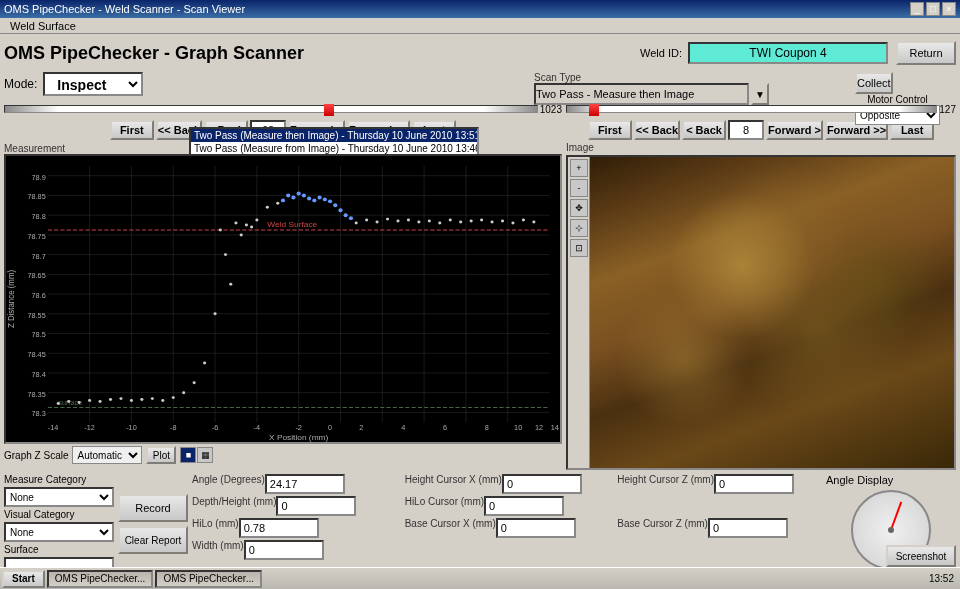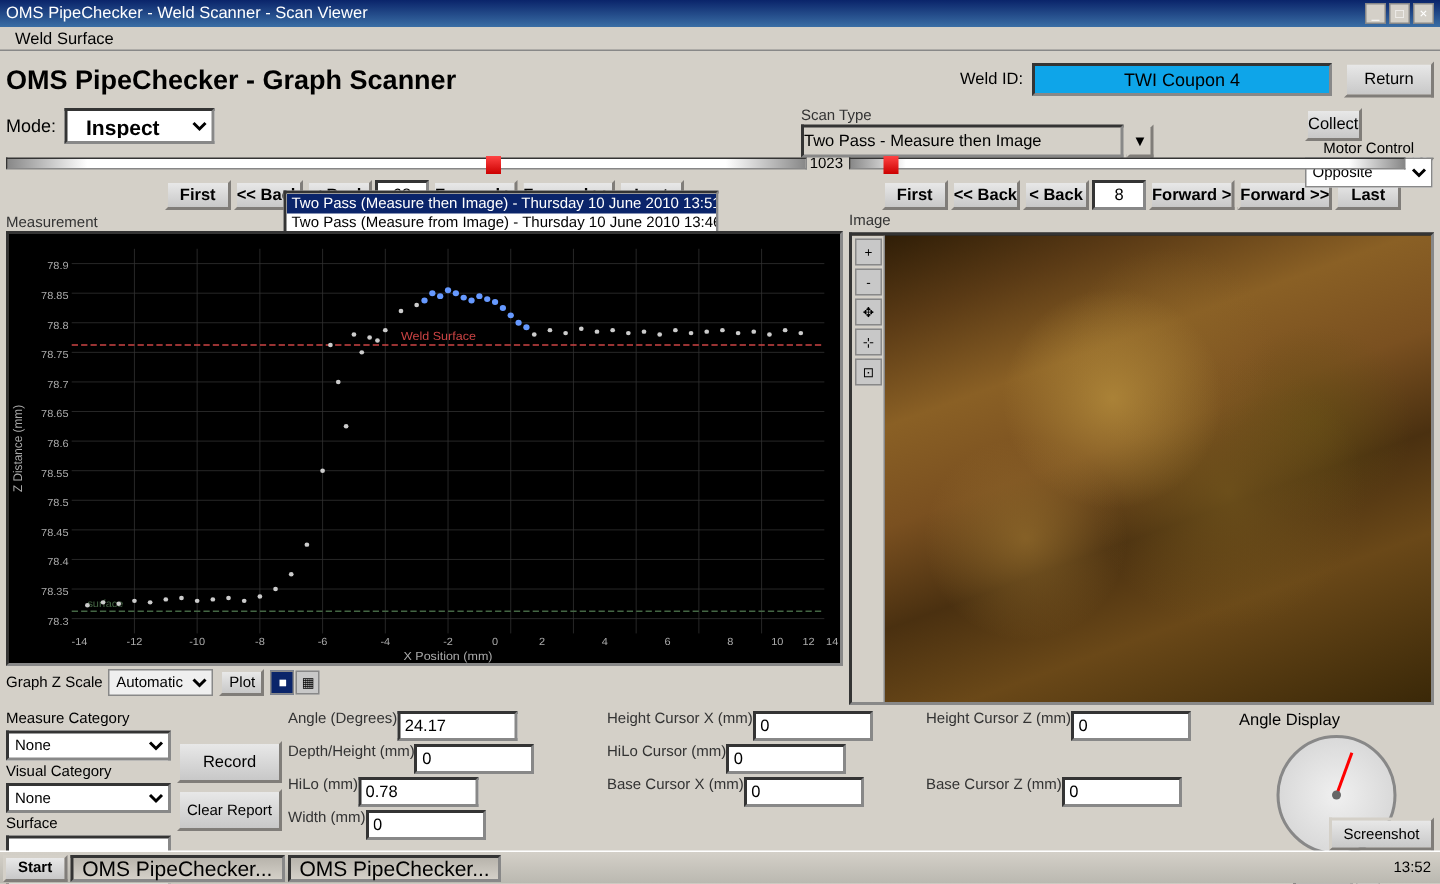--- a/index.html
+++ b/index.html
@@ -82,7 +82,7 @@
       width: 200px;
       height: 22px;
       border: 2px inset #888;
-      background: #0ea5e9;
+      background: #5eead4;
       font-size: 12px;
       text-align: center;
       padding: 0 4px;

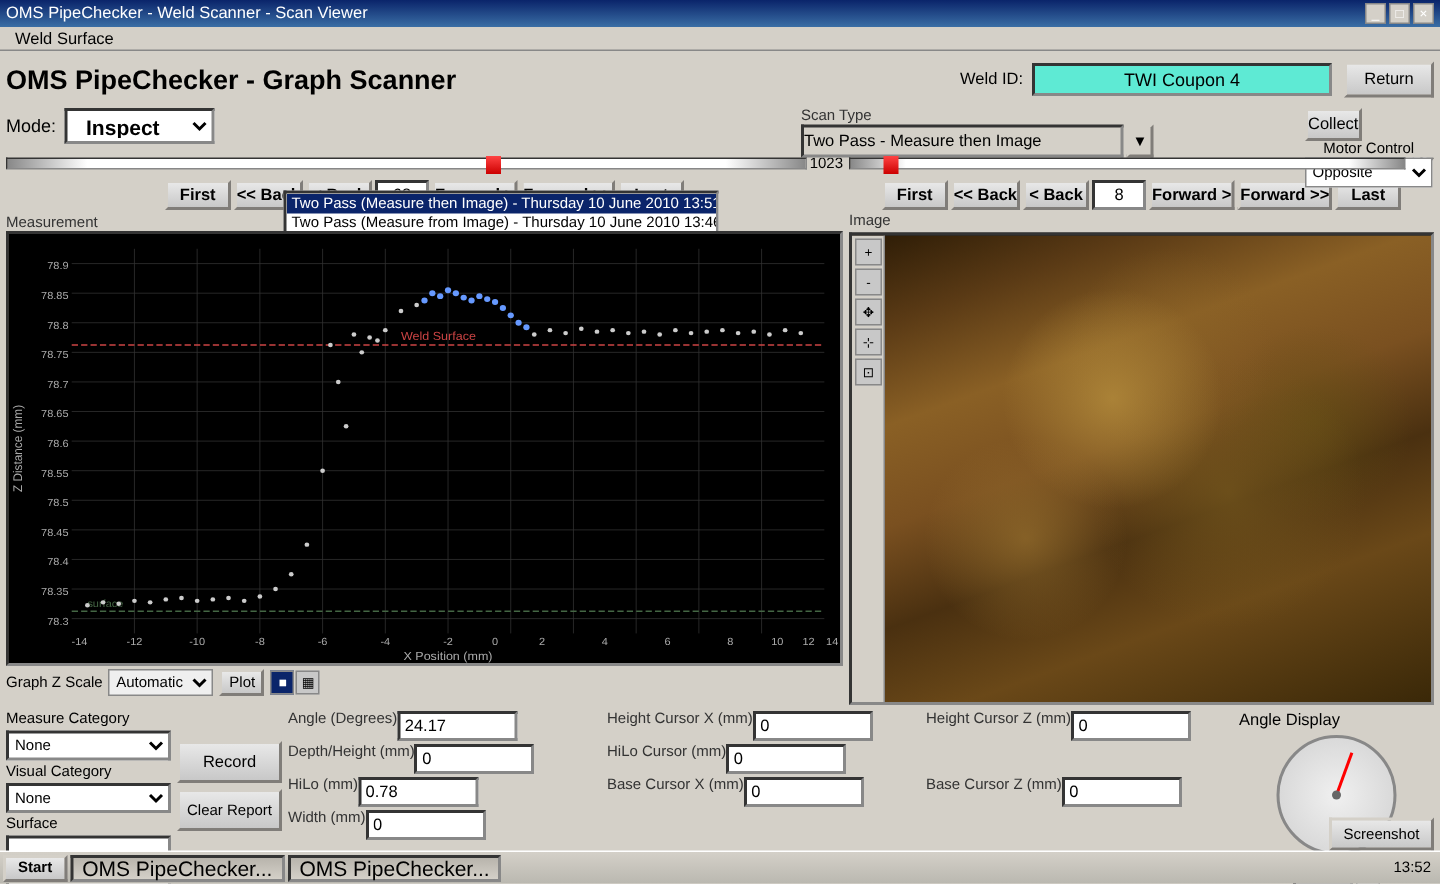--- a/index.html
+++ b/index.html
@@ -600,7 +600,7 @@
       </div>
     </div>
 
-    <div style="position:absolute; right:1px; top:0; width:85px;">
+    <div style="position:absolute; right:16px; top:0; width:85px;">
       <button class="collect-btn">Collect</button>
       <div class="motor-control-label">Motor Control</div>
       <select class="motor-dropdown" style="width:100%;">

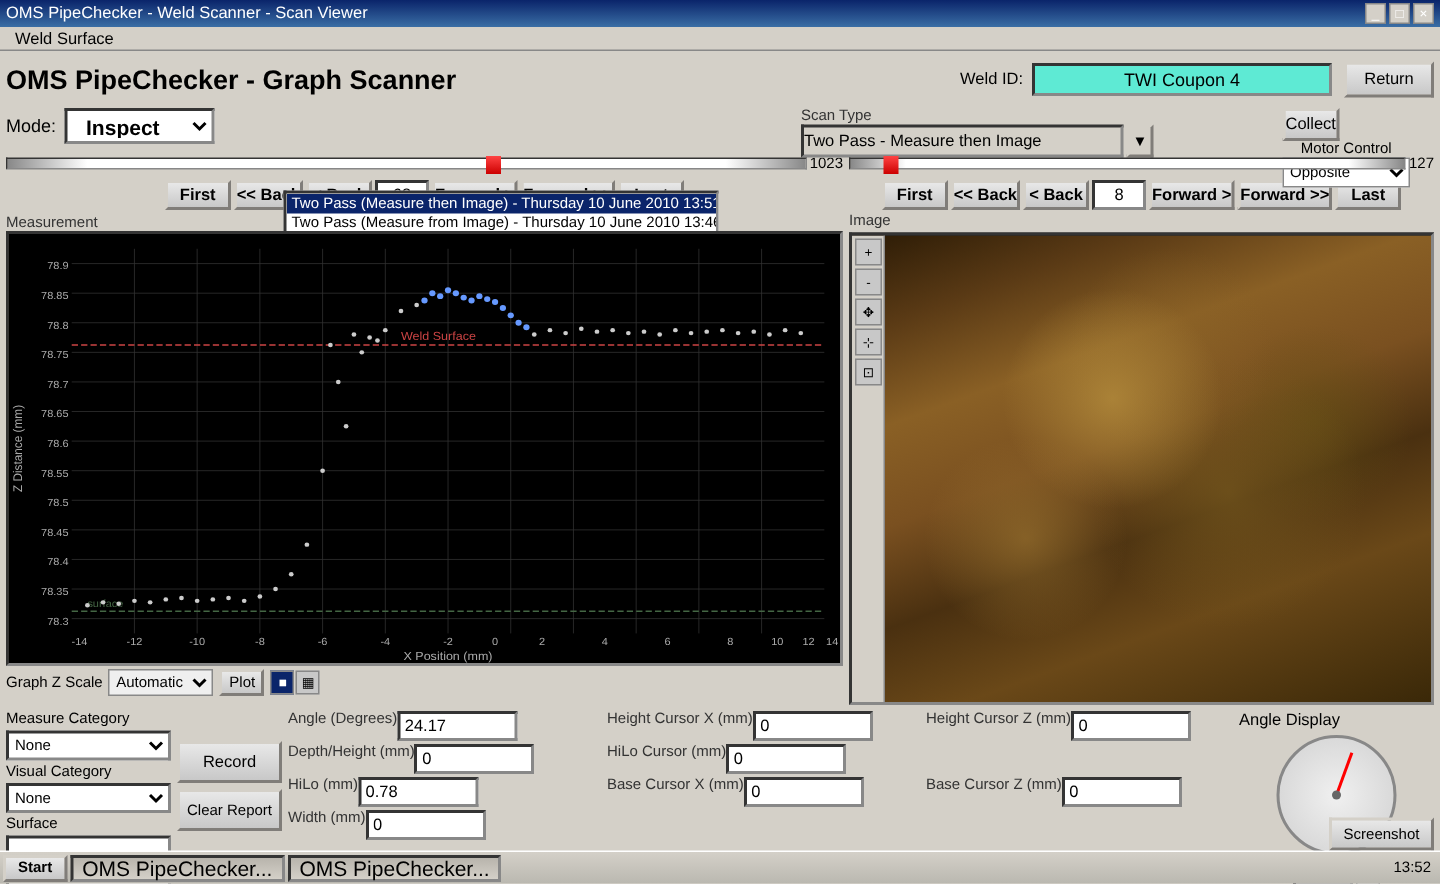--- a/index.html
+++ b/index.html
@@ -522,7 +522,7 @@
       background: linear-gradient(to bottom, #b8b4ac, #d4d0c8);
       border: 2px inset #888;
       cursor: pointer;
-      font-size: 14px;
+      font-size: 10px;
       display: flex;
       align-items: center;
     }

